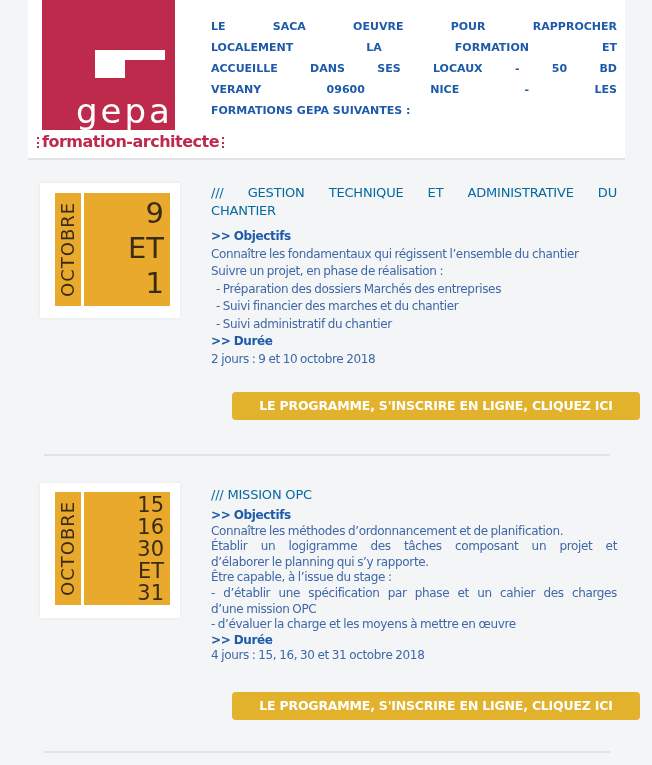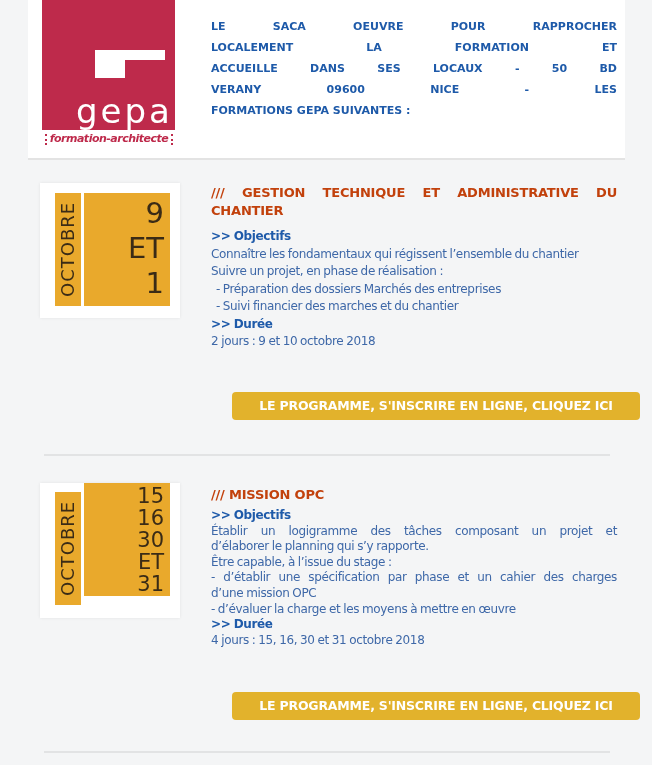--- a/index.html
+++ b/index.html
@@ -26,9 +26,8 @@
   }
   .logo-tagline {
     position:absolute; left:6px; top:132px; width:150px; text-align:center;
-    color:#be2a4b; font-size:11px; font-weight:bold; letter-spacing:-0.5px;
+    color:#be2a4b; font-size:16px; font-weight:bold; letter-spacing:-0.5px;
     white-space:nowrap;
-    font-style:italic;
   }
   .tag-bar {
     display:inline-block; width:0; height:11px; border-left:2px dotted #be2a4b;

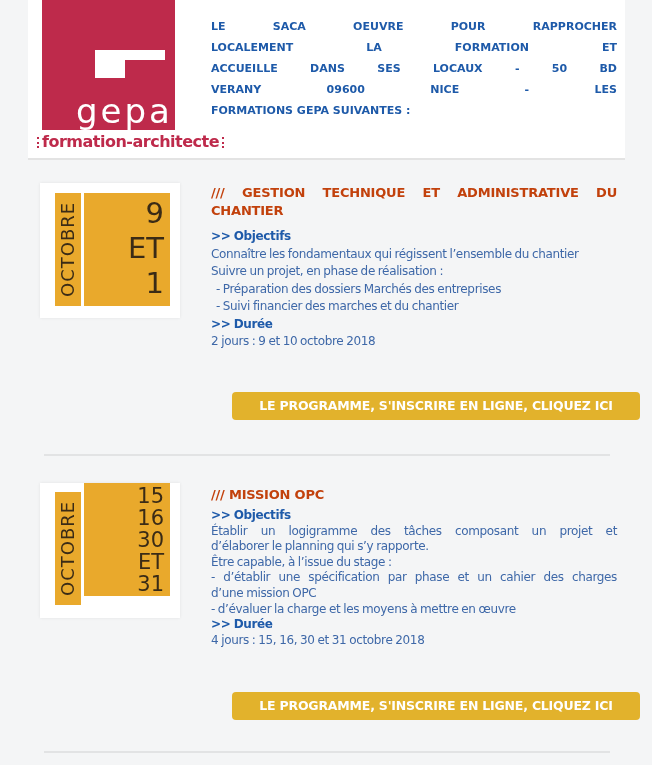--- a/index.html
+++ b/index.html
@@ -71,7 +71,7 @@
   
   .course-title {
     position:absolute; left:211px; width:406px;
-    color:#c2410c; font-size:13px; font-weight:bold; line-height:18px;
+    color:#0369a1; font-size:13px; font-weight:normal; line-height:18px;
     letter-spacing:-0.2px;
   }
   .course-body {

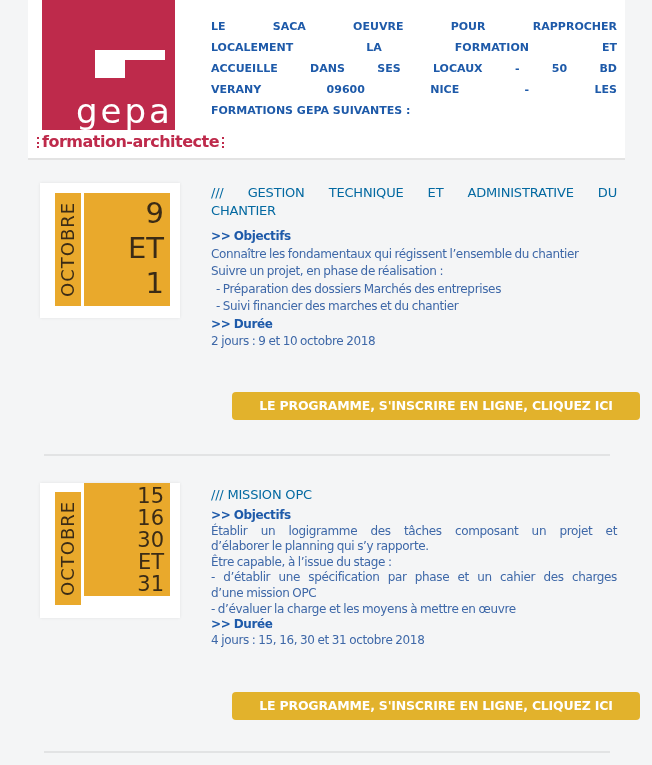--- a/index.html
+++ b/index.html
@@ -140,6 +140,7 @@
     <div class="line">Suivre un projet, en phase de réalisation :</div>
     <div class="line indent">- Préparation des dossiers Marchés des entreprises</div>
     <div class="line indent">- Suivi financier des marches et du chantier</div>
+    <div class="line indent">- Suivi administratif du chantier</div>
     <div class="line bold">&gt;&gt; Durée</div>
     <div class="line">2 jours : 9 et 10 octobre 2018</div>
   </div>

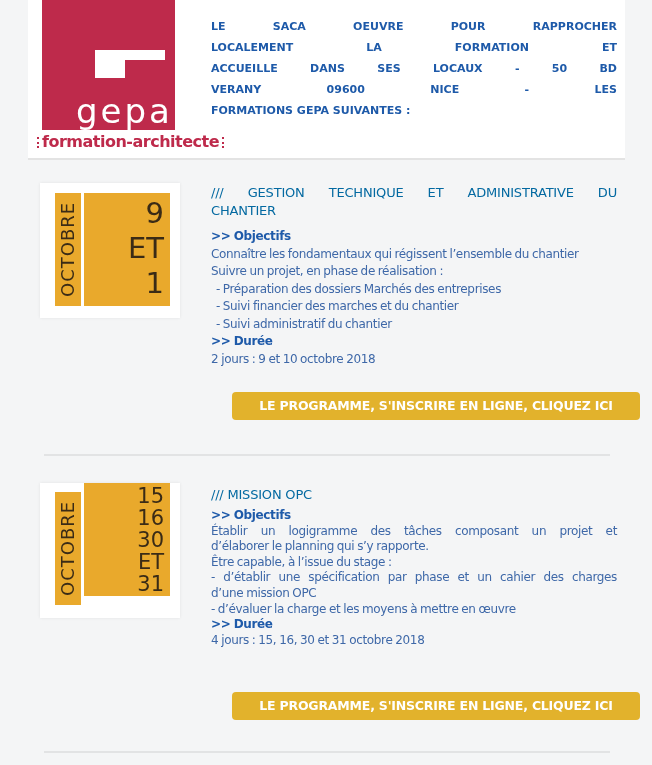--- a/index.html
+++ b/index.html
@@ -153,7 +153,7 @@
     <div class="cal-strip" style="top:9px;">
       <div class="cal-month">OCTOBRE</div>
     </div>
-    <div class="cal-square" style="top:0;">
+    <div class="cal-square" style="top:9px;">
       <div class="cal-dates cal-dates-small">
         <div>15</div>
         <div>16</div>

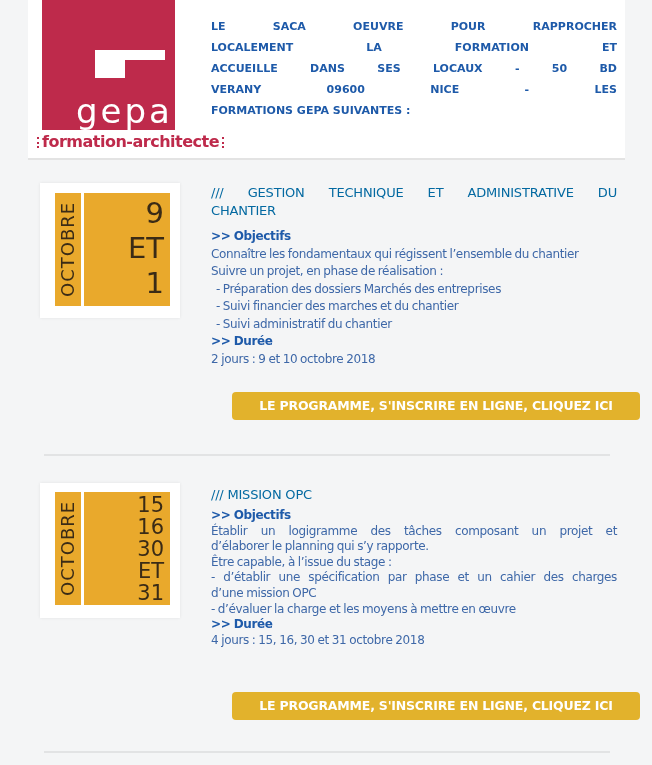--- a/index.html
+++ b/index.html
@@ -170,6 +170,7 @@
 
   <div class="course-body body2 coltext" style="top:508px;">
     <div class="line bold">&gt;&gt; Objectifs</div>
+    <div class="line">Connaître les méthodes d’ordonnancement et de planification.</div>
     <div class="jline">Établir un logigramme des tâches composant un projet et</div>
     <div class="line">d’élaborer le planning qui s’y rapporte.</div>
     <div class="line">Être capable, à l’issue du stage :</div>

